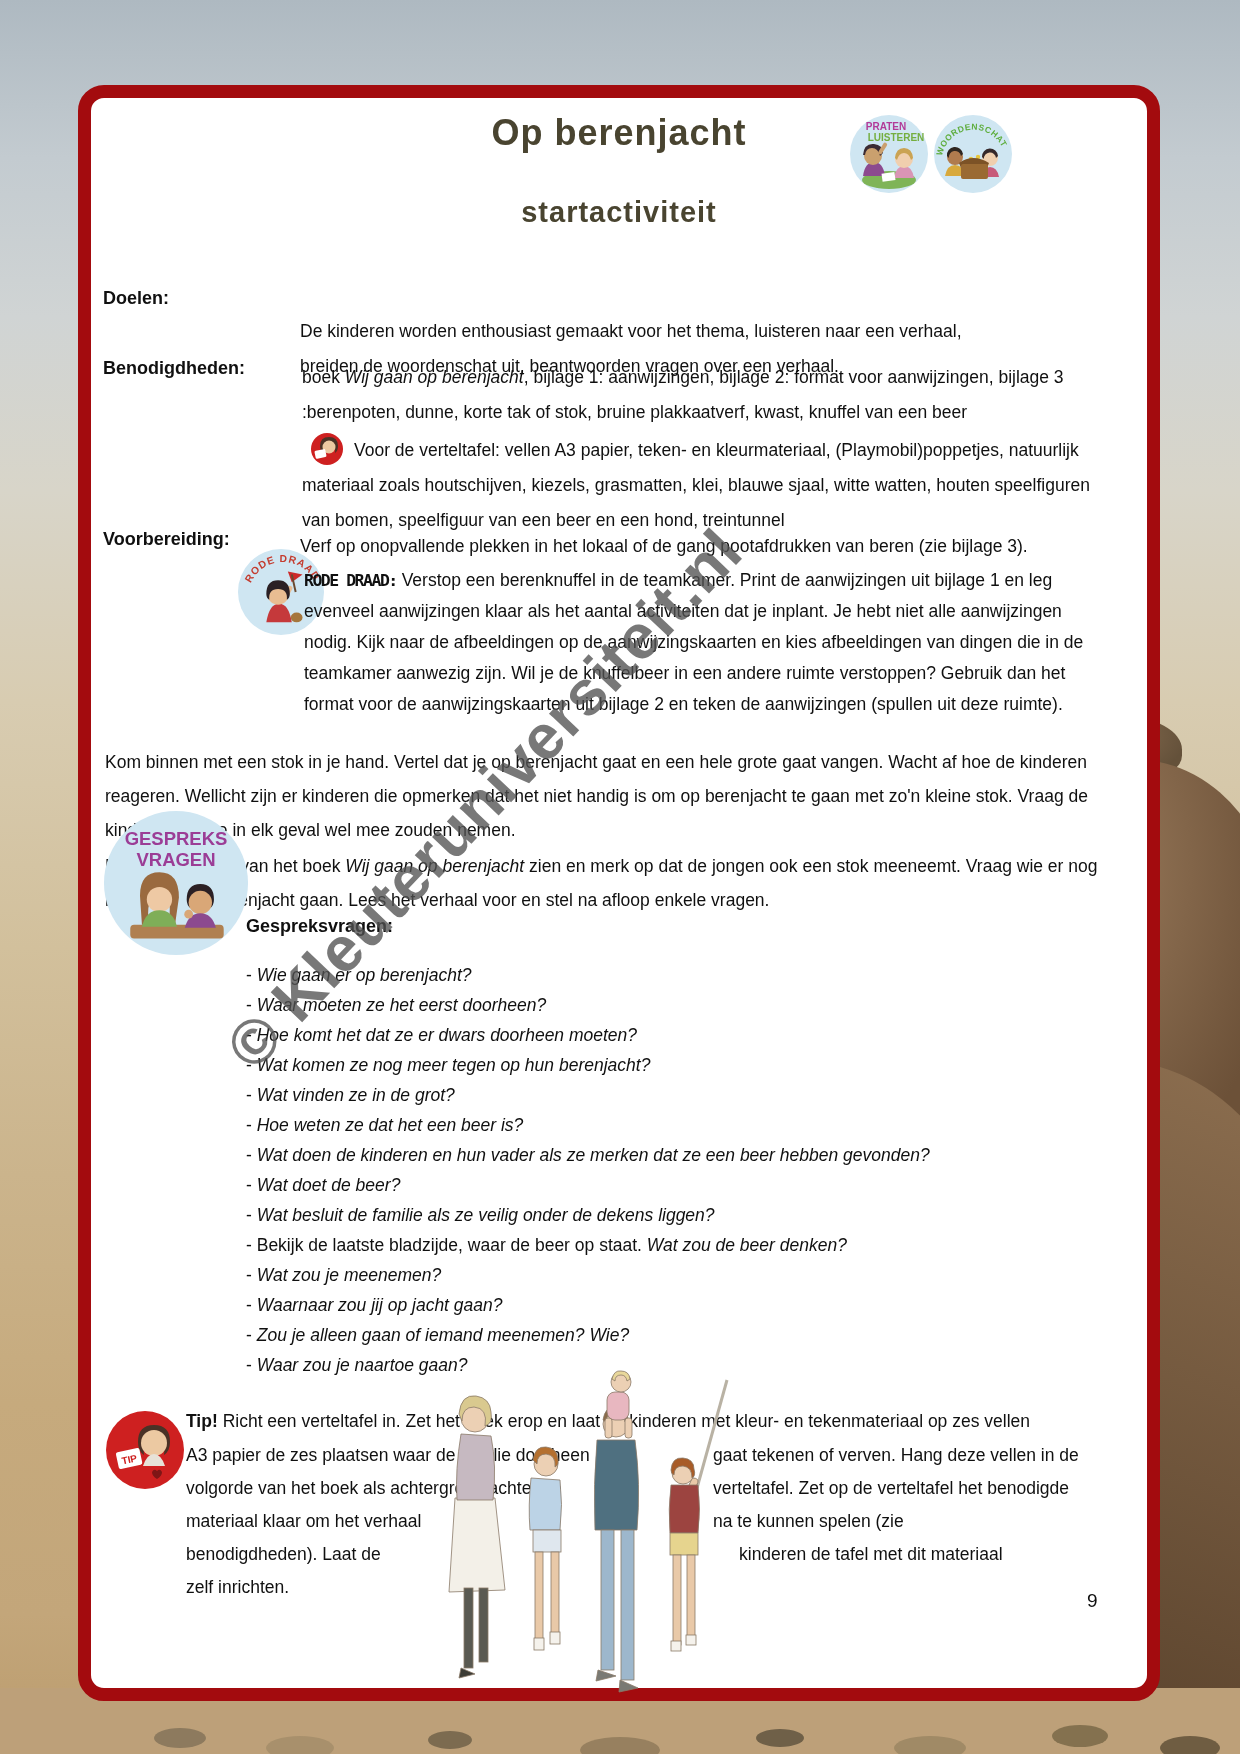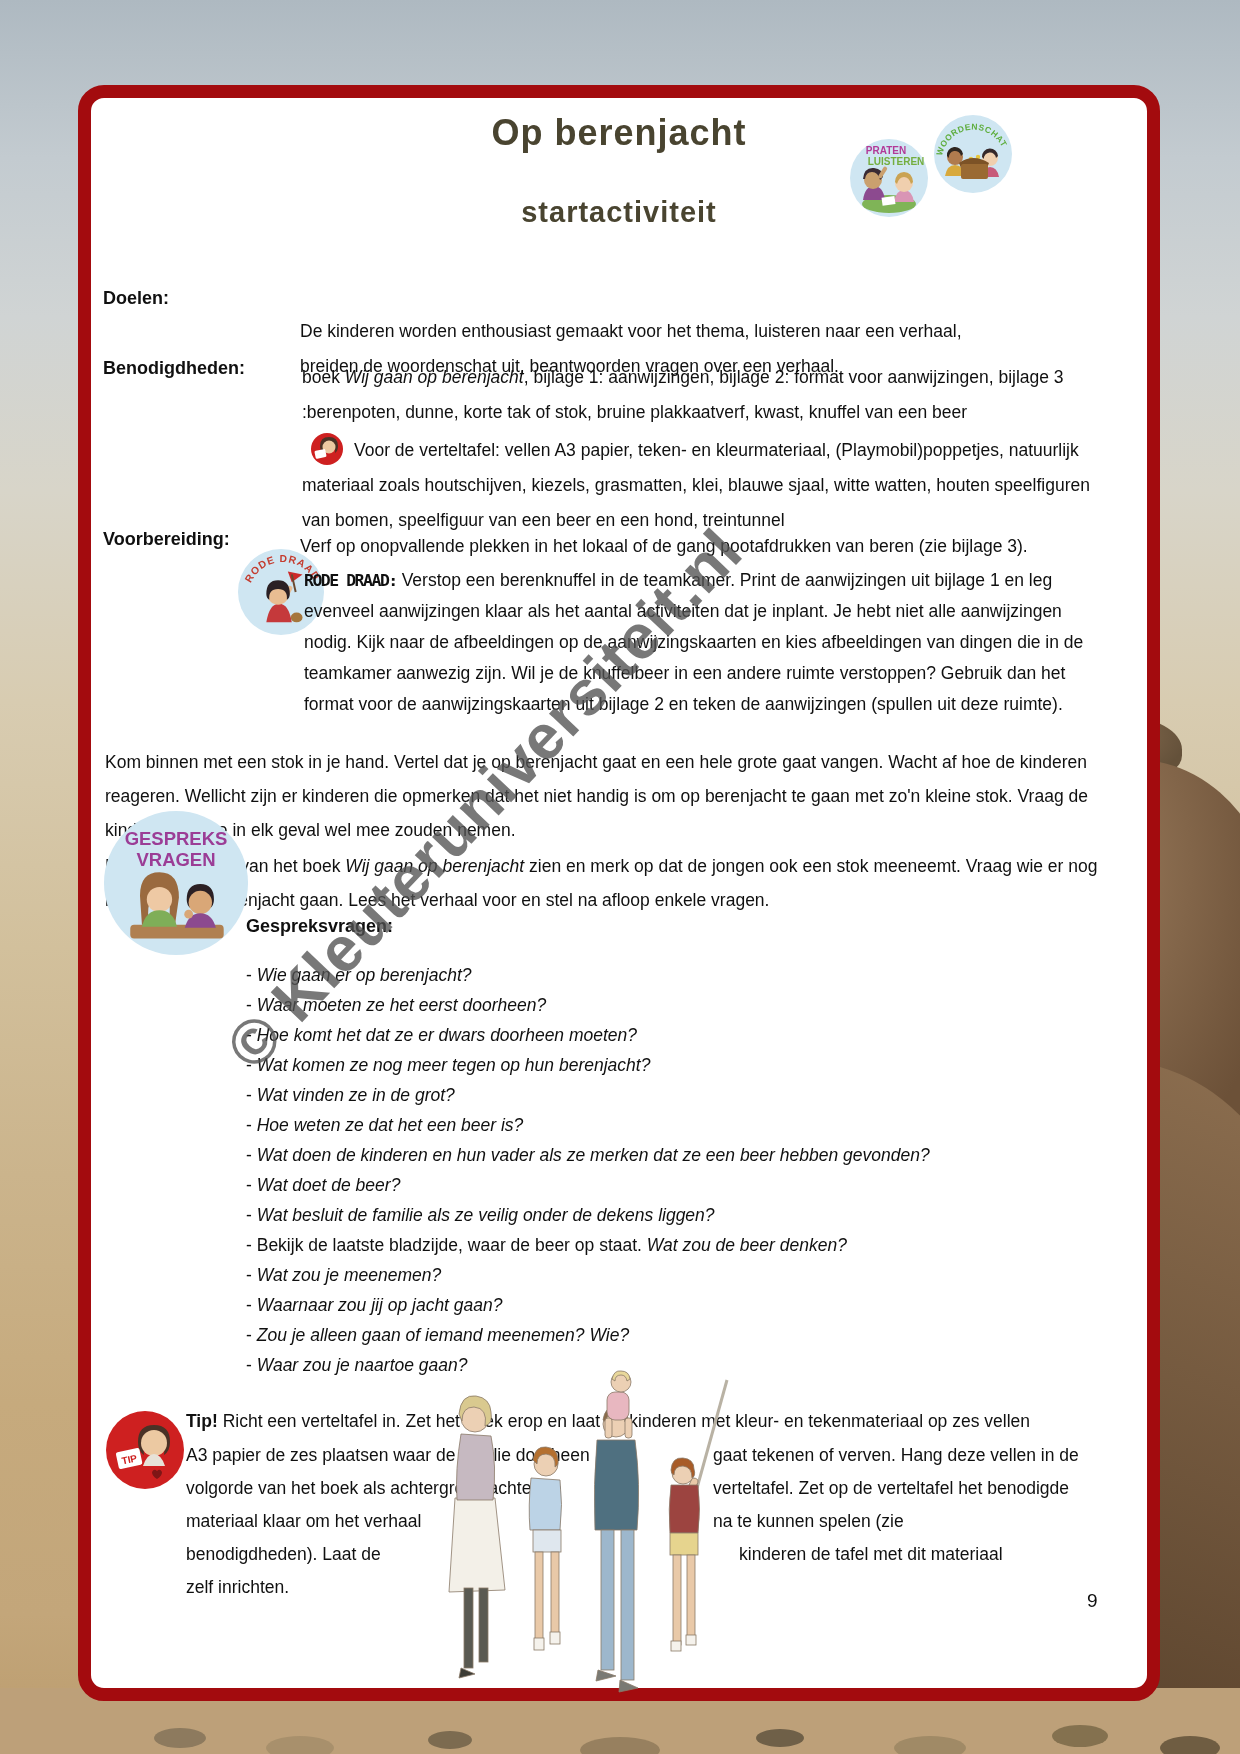--- a/index.html
+++ b/index.html
@@ -28,7 +28,7 @@
   .subtitle{position:absolute;top:98px;left:0;width:100%;text-align:center;
     font-size:29px;font-weight:bold;color:#494430;letter-spacing:1px;}
   .badge{position:absolute;}
-  .badge-praten{left:758px;top:16px;width:80px;height:80px;margin-top:24px;}
+  .badge-praten{left:758px;top:16px;width:80px;height:80px;}
   .badge-woorden{left:842px;top:16px;width:80px;height:80px;}
   .badge-rd{left:146px;top:450px;width:88px;height:88px;}
   .badge-gv{left:12px;top:712px;width:146px;height:146px;}

